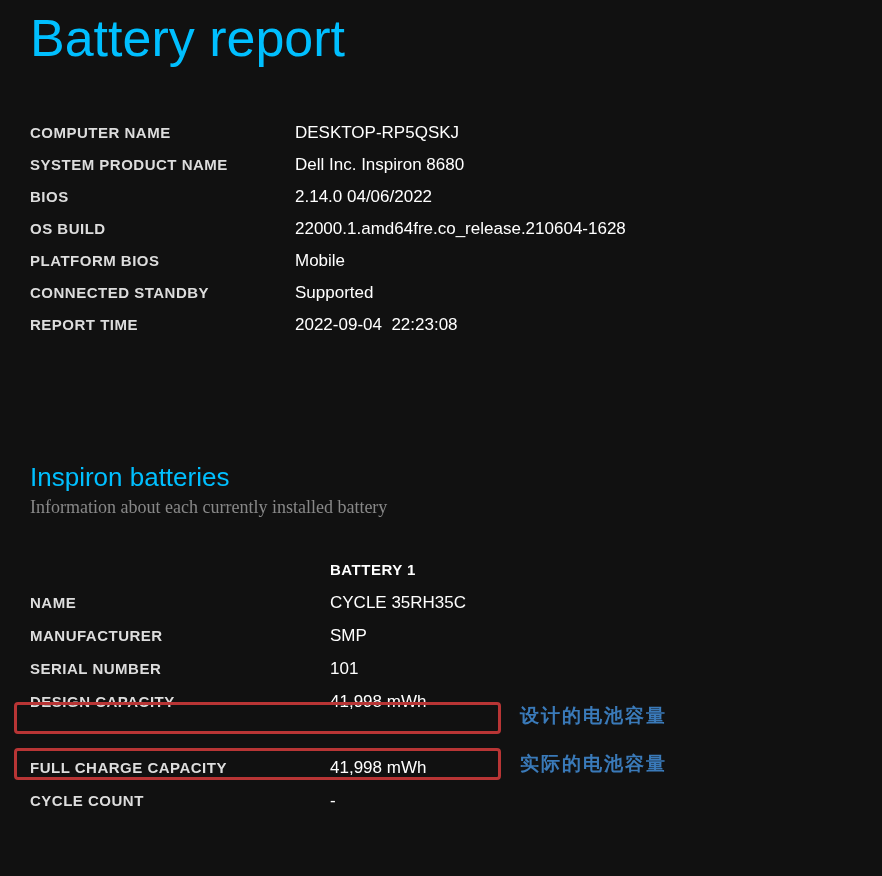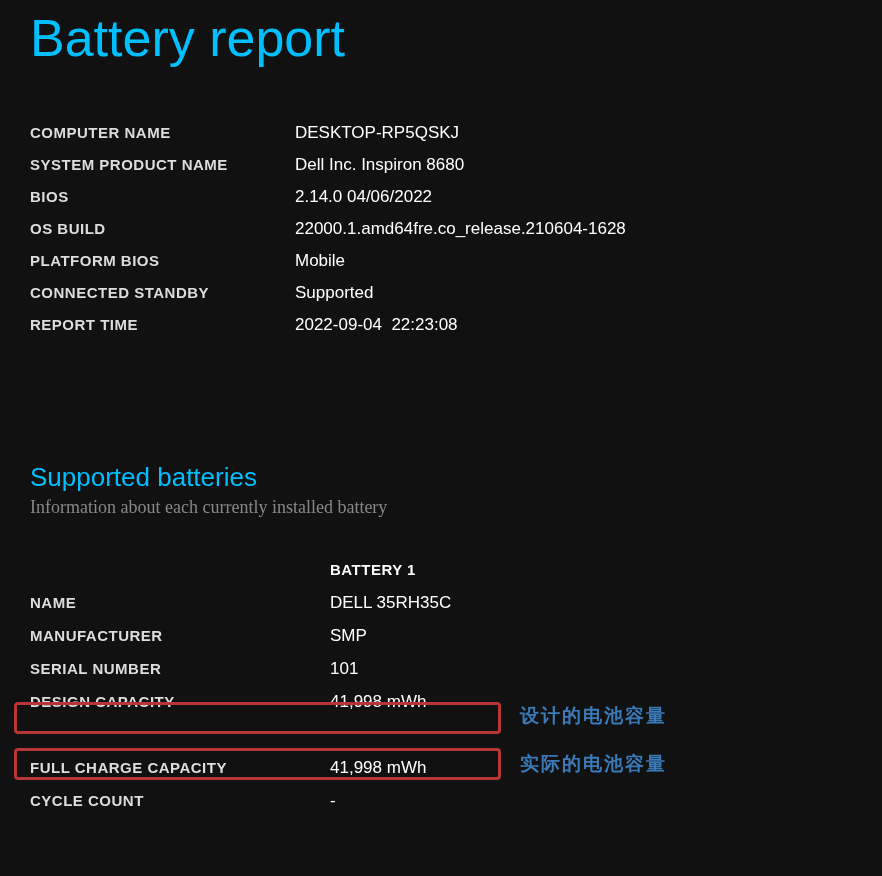--- a/index.html
+++ b/index.html
@@ -166,7 +166,7 @@
   </div>
 </div>
 
-<h2 class="section-title">Supported batteries</h2>
+<h2 class="section-title">Inspiron batteries</h2>
 <div class="section-subtitle">Information about each currently installed battery</div>
 
 <div class="battery-table">

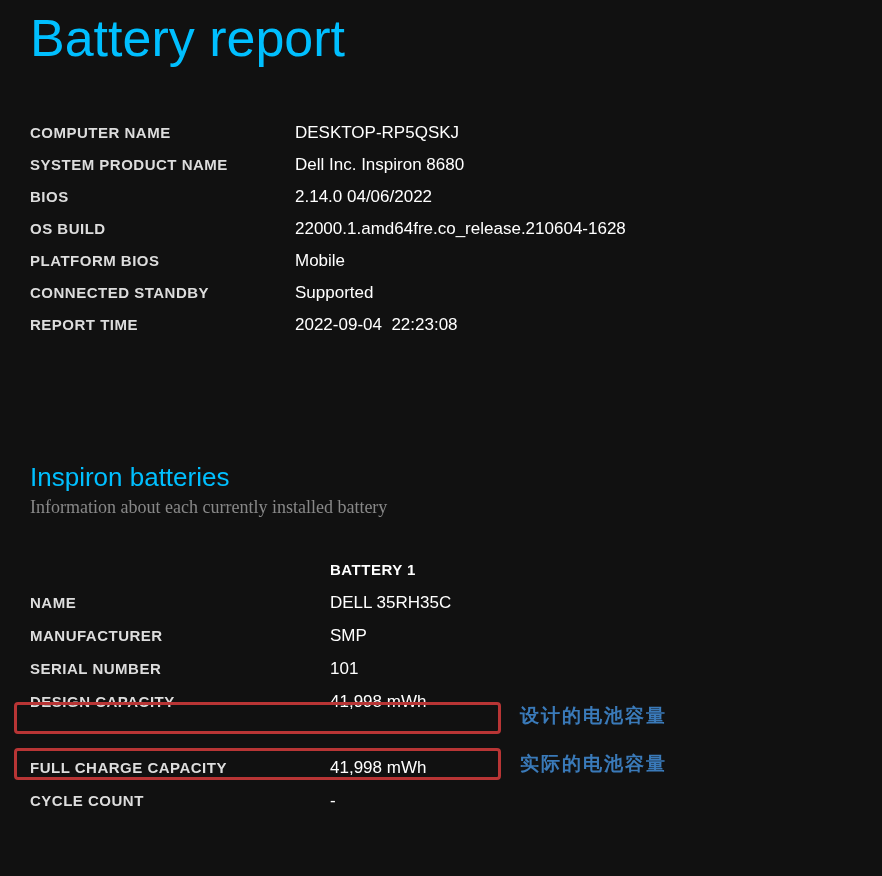--- a/index.html
+++ b/index.html
@@ -176,7 +176,7 @@
   </div>
   <div class="battery-row">
     <div class="battery-label">NAME</div>
-    <div class="battery-value">DELL 35RH35C</div>
+    <div class="battery-value">CYCLE 35RH35C</div>
   </div>
   <div class="battery-row">
     <div class="battery-label">MANUFACTURER</div>

